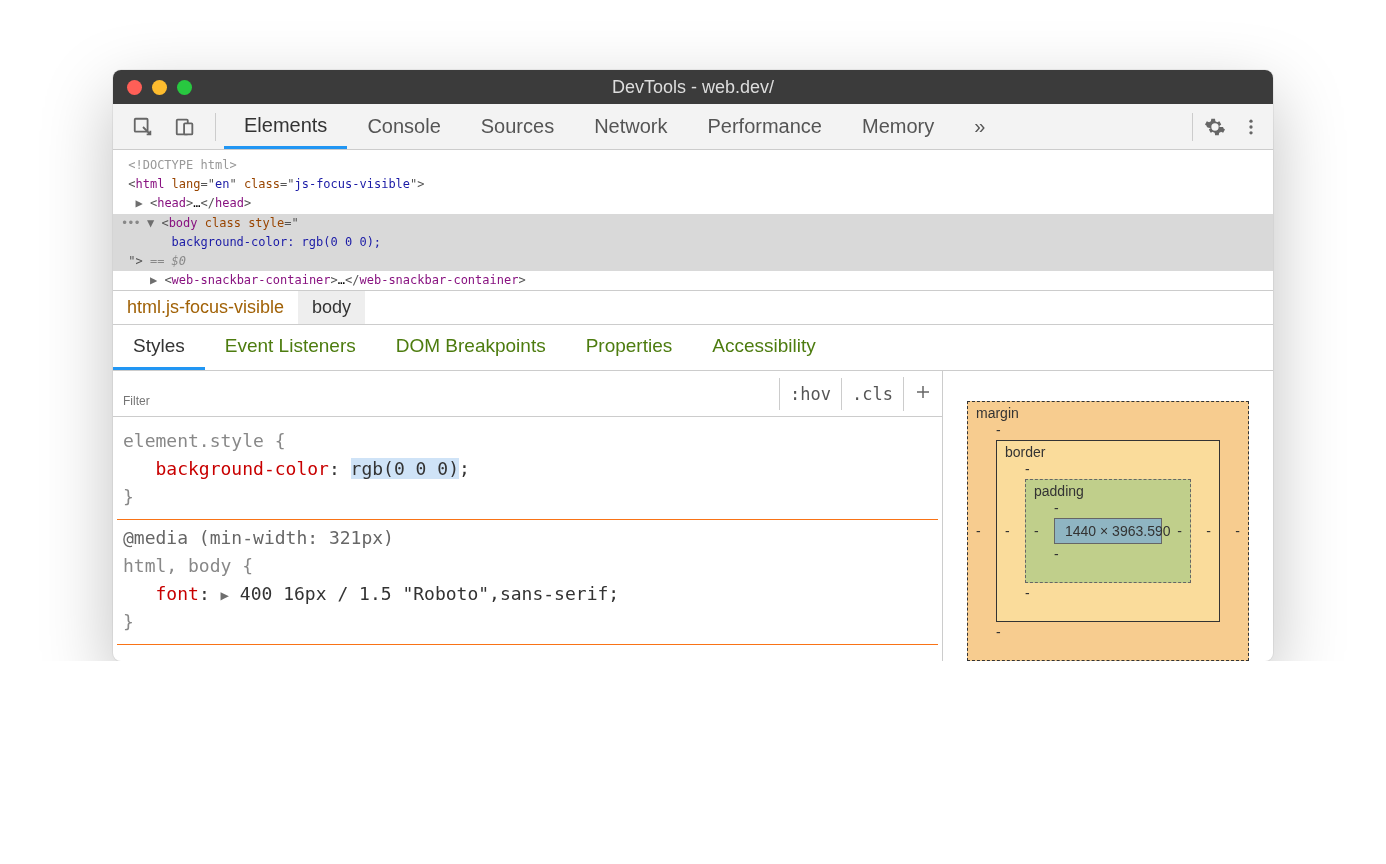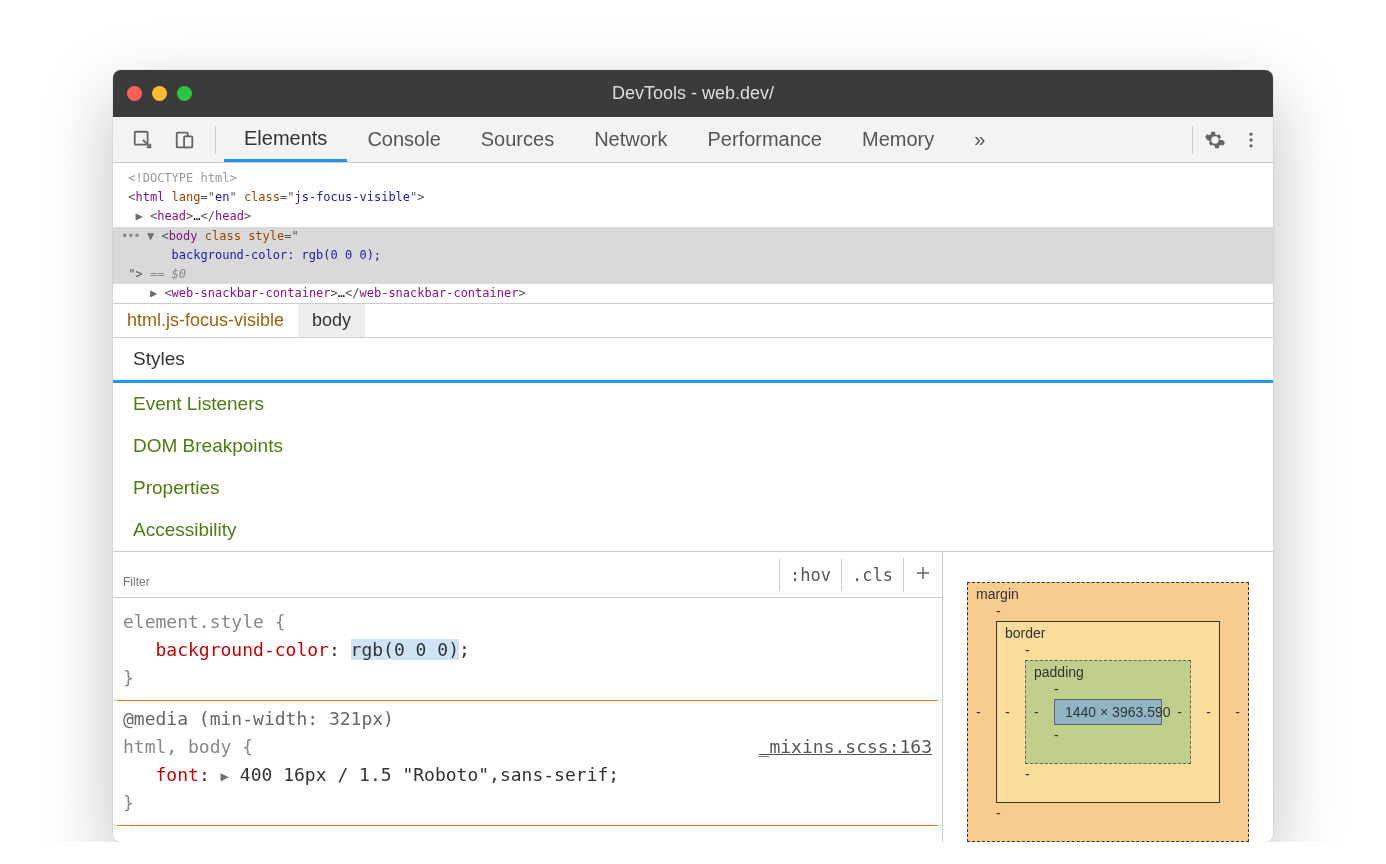--- a/index.html
+++ b/index.html
@@ -19,7 +19,7 @@
 }
 .titlebar {
   background: #3b3b3b;
-  height: 47px;
+  height: 34px;
   display: flex;
   align-items: center;
   padding: 0 14px;

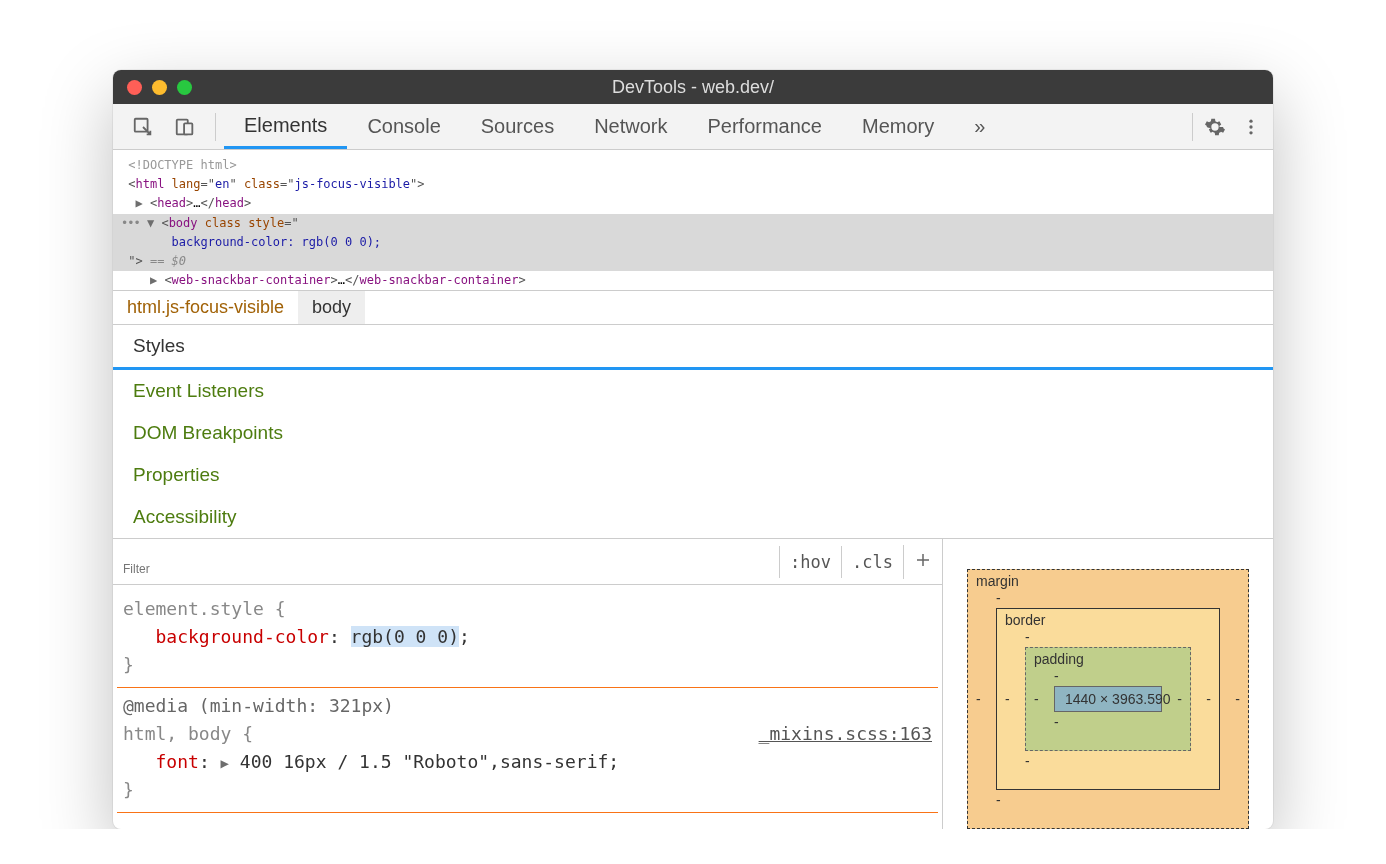--- a/index.html
+++ b/index.html
@@ -60,7 +60,7 @@
 .breadcrumb { display:flex; border-top:1px solid #ccc; border-bottom:1px solid #ccc; background:#fff; font-size:18px; }
 .crumb { padding:6px 14px; color:#a16207; cursor:pointer; }
 .crumb.active { background:#eee; color:#333; }
-.subtabs { display:flex; border-bottom:1px solid #ccc; background:#fff;flex-direction:column; }
+.subtabs { display:flex; border-bottom:1px solid #ccc; background:#fff; }
 .subtab { padding:10px 20px; font-size:19px; color:#4d7c0f; cursor:pointer; }
 .subtab.active { color:#333; border-bottom:3px solid #2196f3; }
 .styles-container { display:flex; }

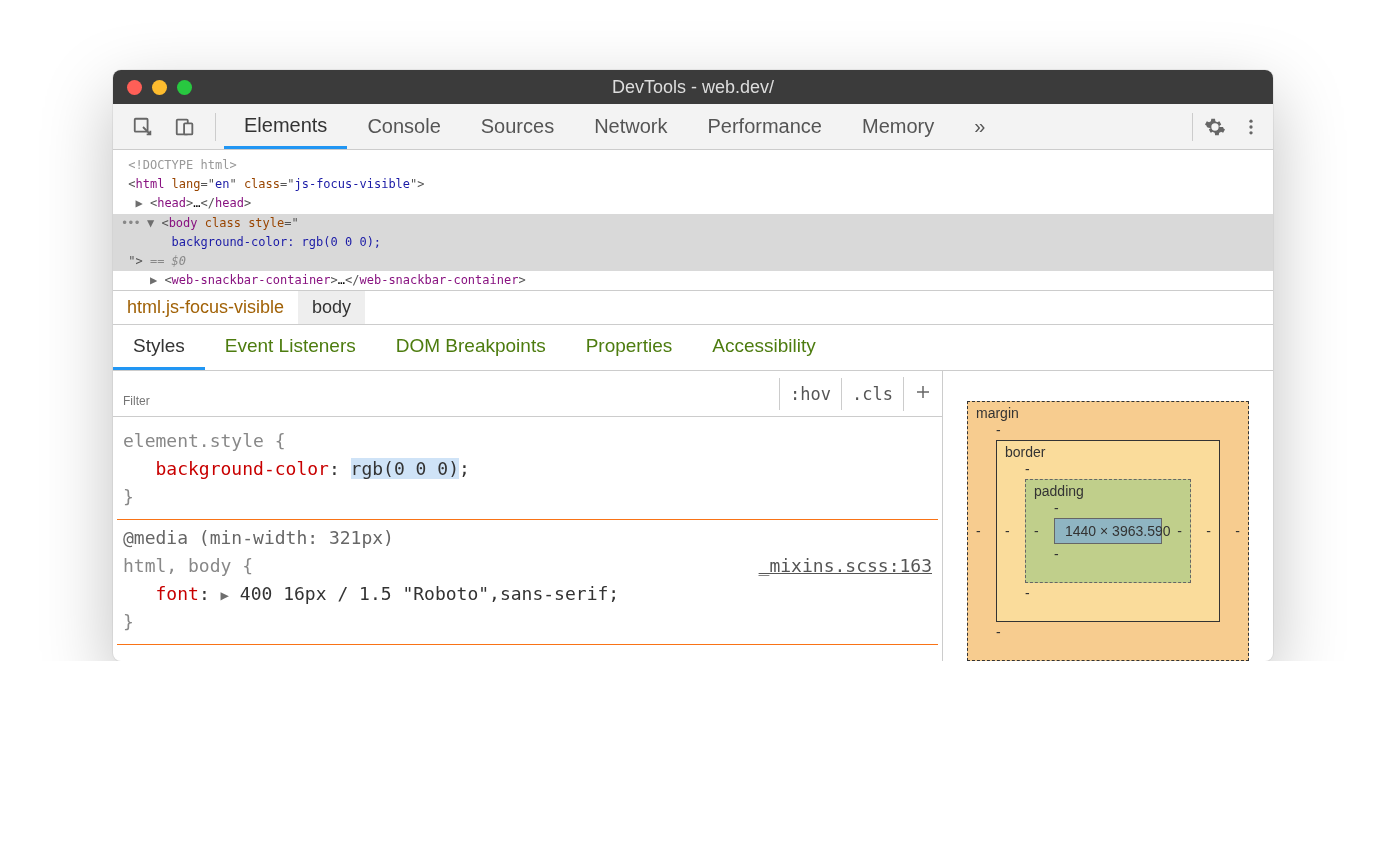--- a/index.html
+++ b/index.html
@@ -197,7 +197,7 @@
         </div>
         <div class="rule-block">
           <div class="media">@media (min-width: 321px)</div>
-          <div><span class="sel-gray">html, body {</span><span class="src-link">_mixins.scss:163</span></div>
+          <div><span class="sel-gray">html, body {</span></div>
           <div>&nbsp;&nbsp;&nbsp;<span class="prop-name">font</span><span class="prop-val">: </span><span class="tri-sm">▶</span> <span class="prop-val">400 16px / 1.5 "Roboto",sans-serif</span><span class="prop-val">;</span></div>
           <div><span class="sel-gray">}</span></div>
         </div>

